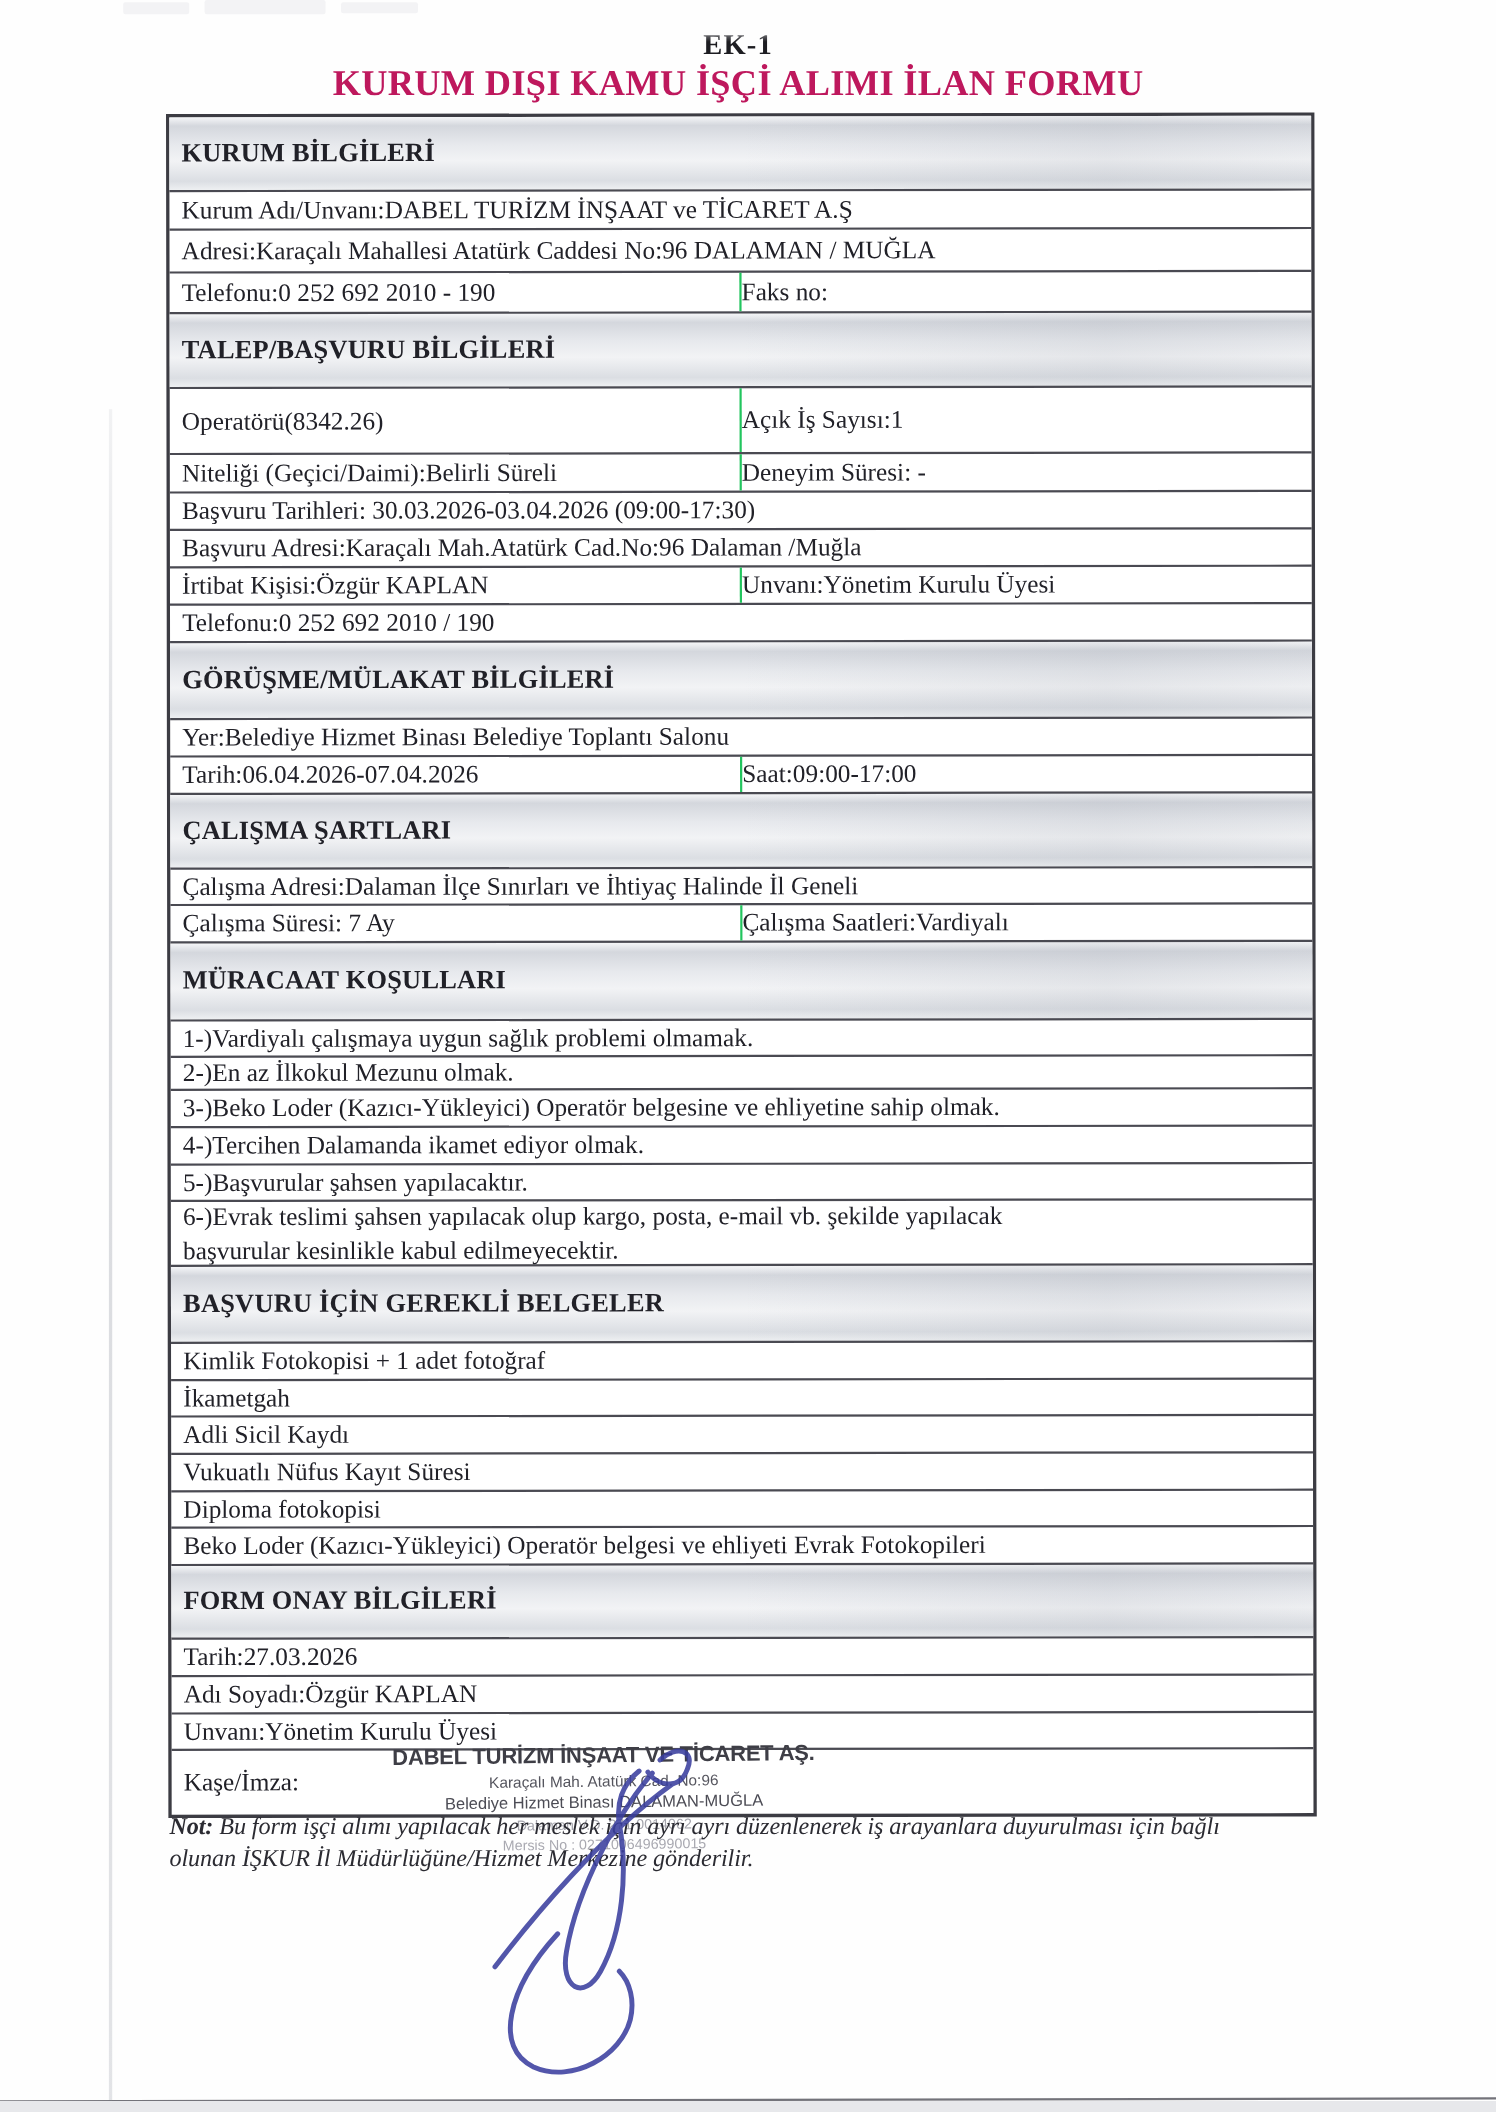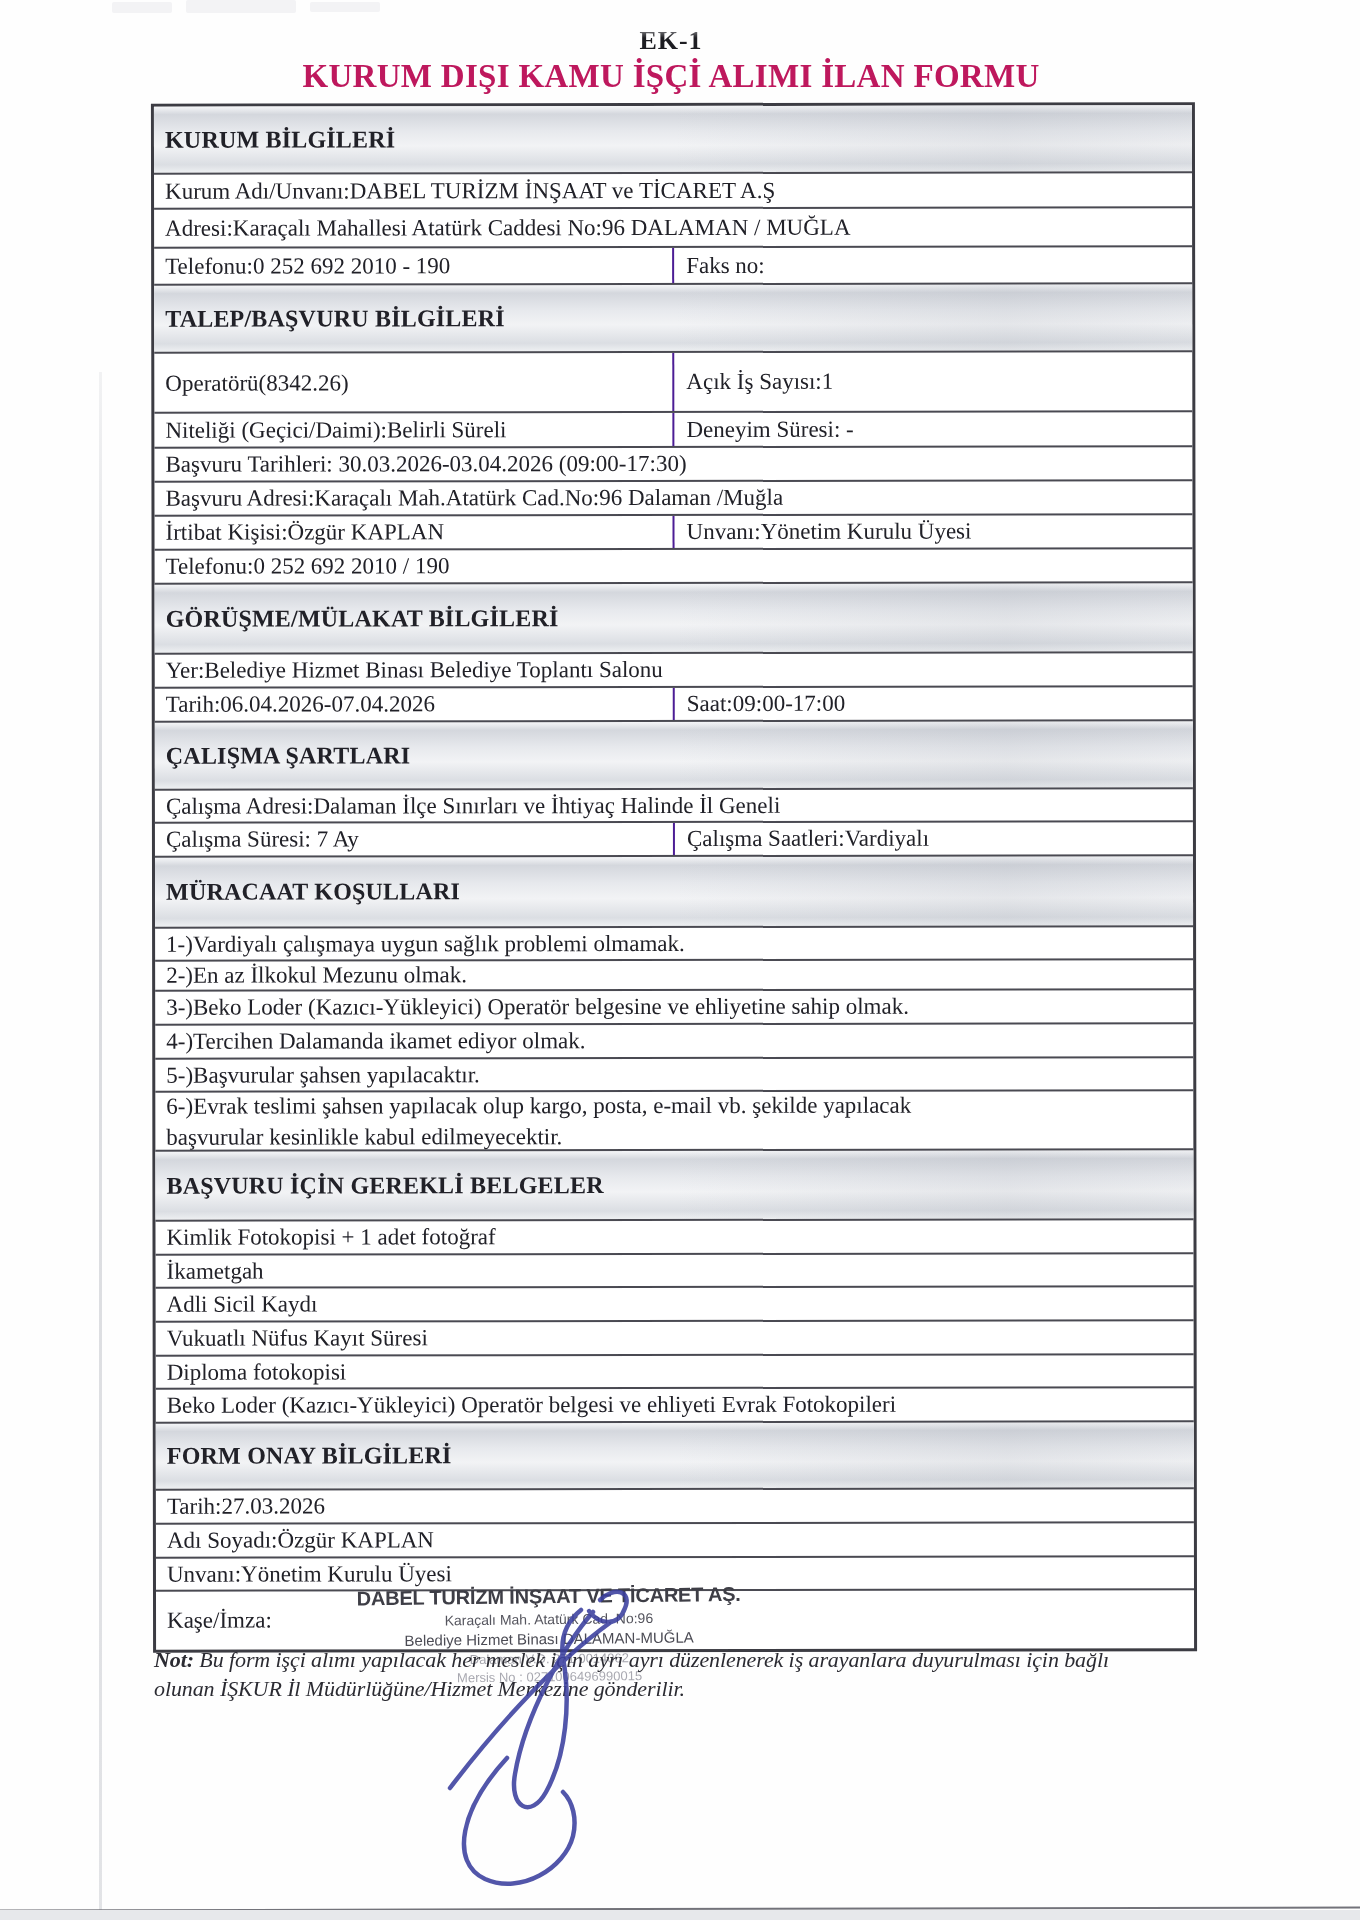--- a/index.html
+++ b/index.html
@@ -35,7 +35,7 @@
   .row{display:flex;align-items:center;font-size:23px;color:#212128;}
   .row .cell-l{width:518px;padding-left:11px;box-sizing:border-box;}
   .row .cell-r{flex:1;align-self:stretch;display:flex;align-items:center;
-    border-left:2px solid #4c1d95;padding-left:12px;}
+    border-left:2px solid #22c55e;padding-left:0;}
   .row .cell-full{padding-left:11px;}
   .two-line{line-height:31px;}
   

